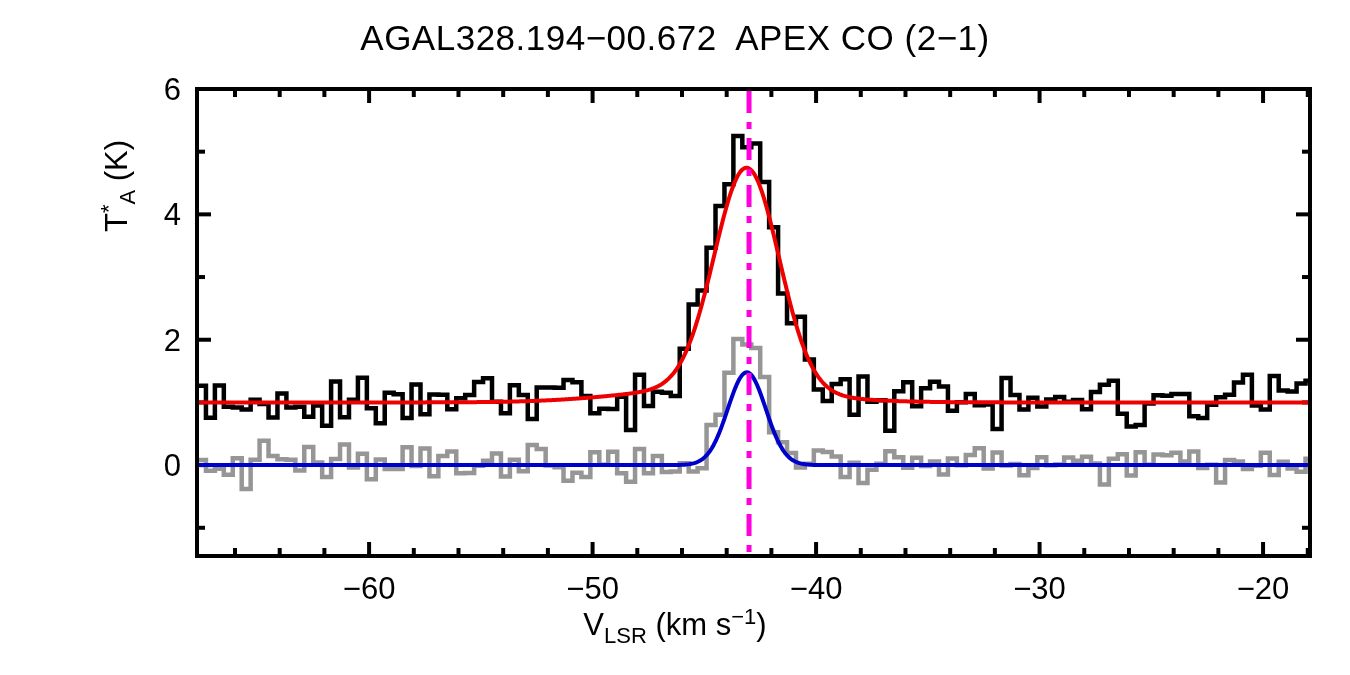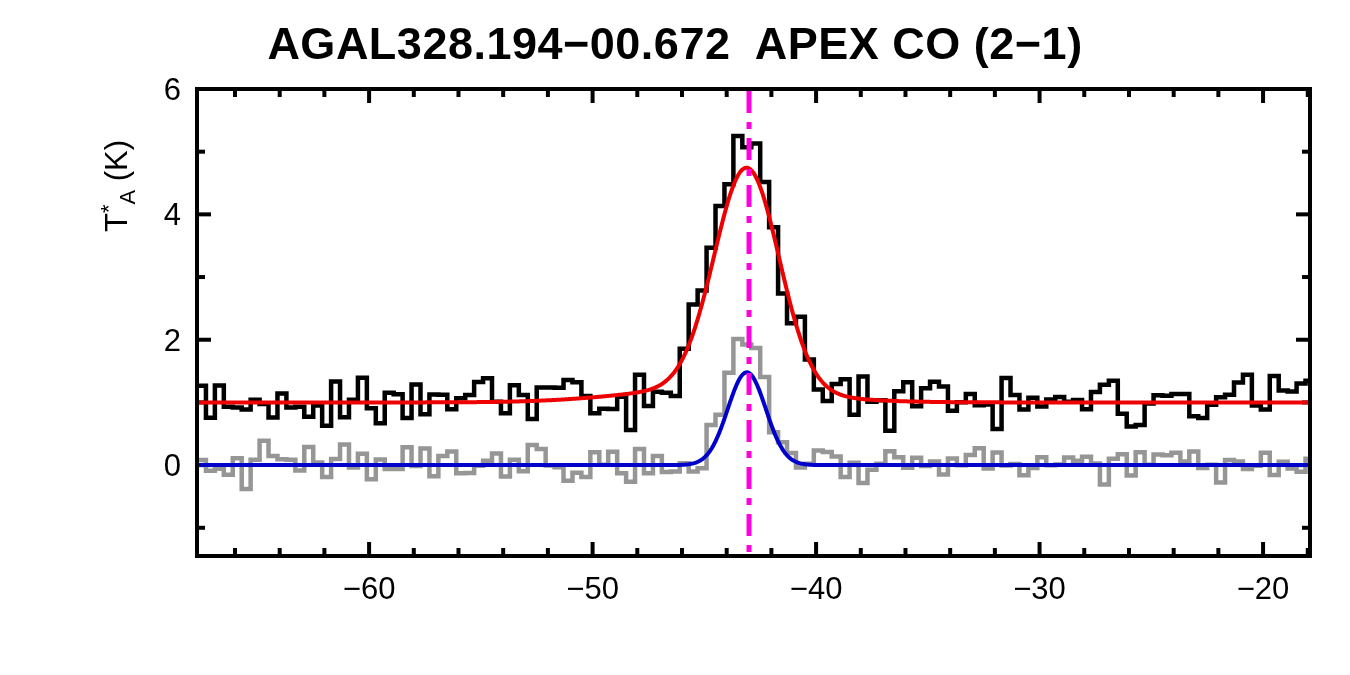--- a/index.html
+++ b/index.html
@@ -9,7 +9,7 @@
 
   #plot-title{
     position:absolute; left:0; top:18px; width:1350px;
-    text-align:center; font-size:45px; font-weight:700; letter-spacing:.5px;
+    text-align:center; font-size:35px; font-weight:400; letter-spacing:.5px;
     white-space:pre;
   }
 

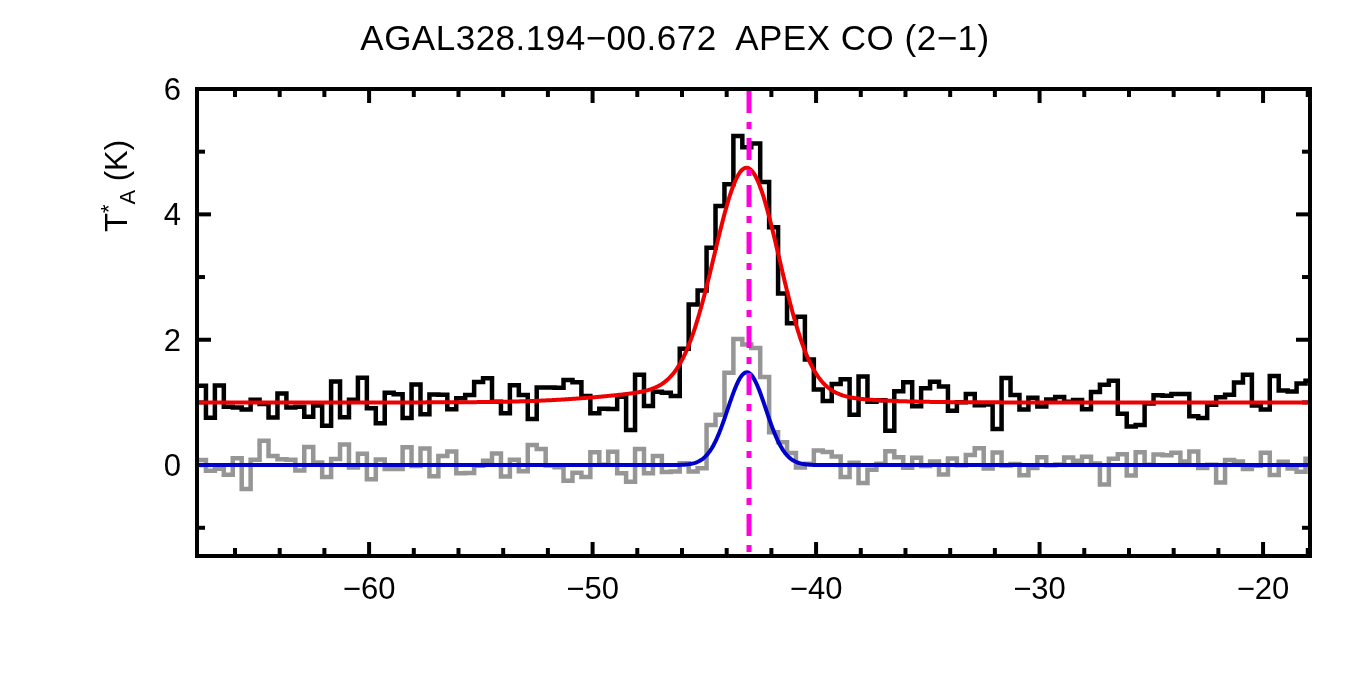--- a/index.html
+++ b/index.html
@@ -42,6 +42,7 @@
 
   <div id="ylabel">T<span class="sup">*</span><span class="sub">A</span> (K)</div>
 
+  <div id="xlabel">V<span class="sub">LSR</span> (km s<span class="sup">−1</span>)</div>
 
   <div id="canvas-wrap">
     <svg width="1350" height="675" id="chart-svg">

